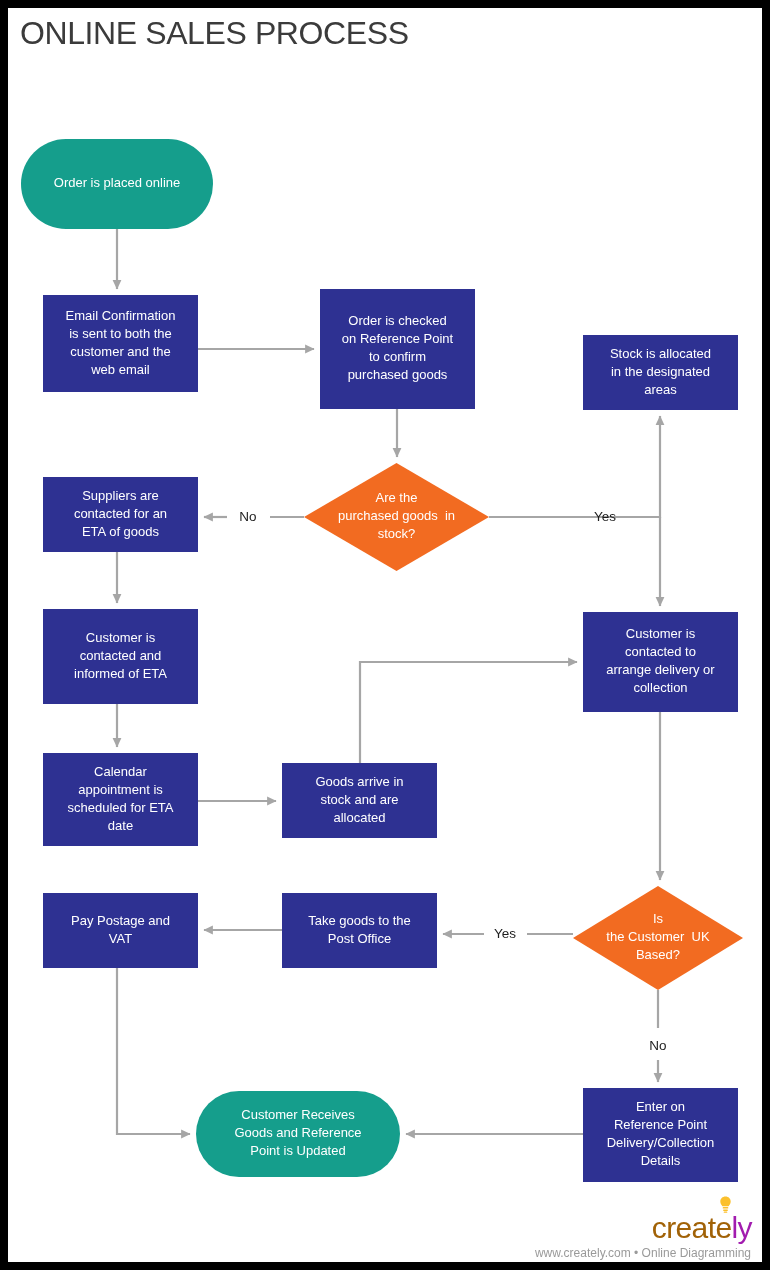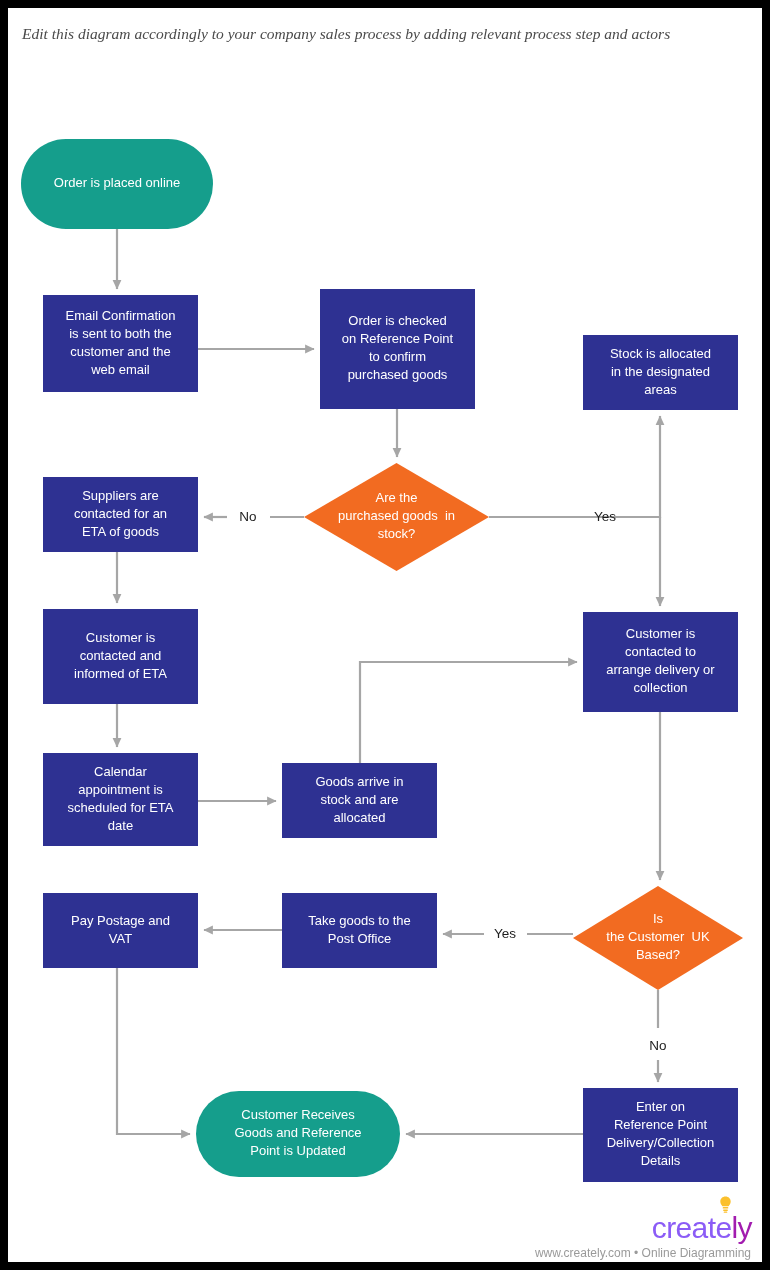--- a/index.html
+++ b/index.html
@@ -119,6 +119,7 @@
   <div id="canvas">
 
     <div id="header">
+      <h1 id="title">ONLINE SALES PROCESS</h1>
       <p id="subtitle">Edit this diagram accordingly to your company sales process by adding relevant process step and actors</p>
     </div>
 

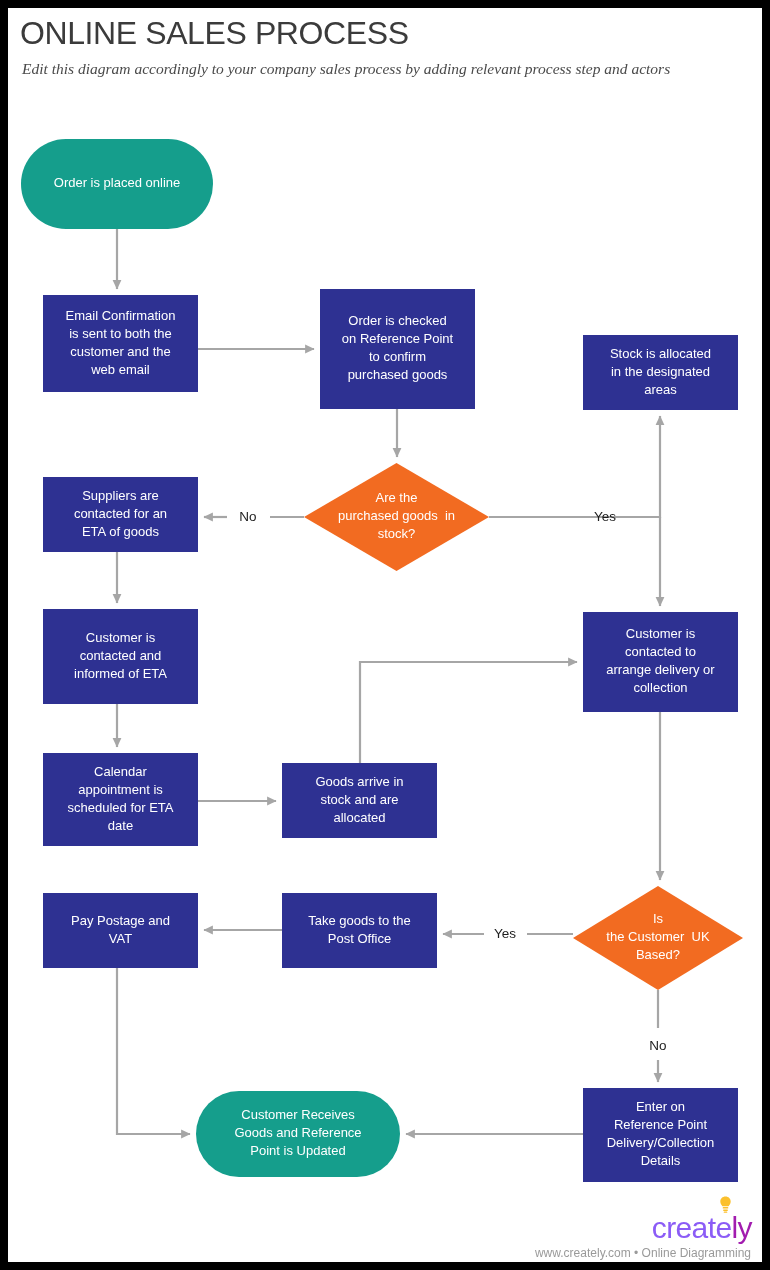--- a/index.html
+++ b/index.html
@@ -120,7 +120,6 @@
 
     <div id="header">
       <h1 id="title">ONLINE SALES PROCESS</h1>
-      <p id="subtitle">Edit this diagram accordingly to your company sales process by adding relevant process step and actors</p>
     </div>
 
     <svg id="flow" viewBox="0 0 754 1254">

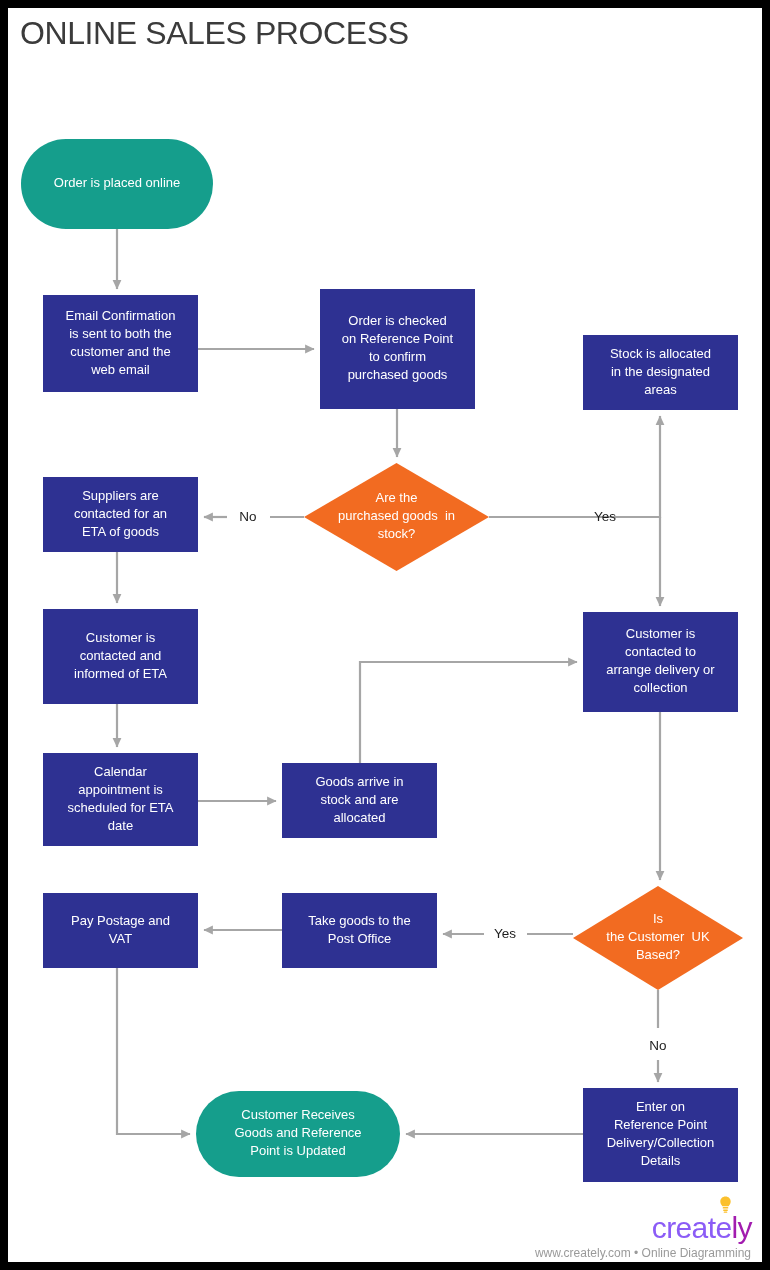--- a/index.html
+++ b/index.html
@@ -94,7 +94,7 @@
     display: inline-block;
     padding-right: 2px;
   }
-  #logo .lg-create { color: #8b5cf6; }
+  #logo .lg-create { color: #a16207; }
   #logo .lg-ly { color: #a21caf; }
   #bulb {
     position: absolute;

